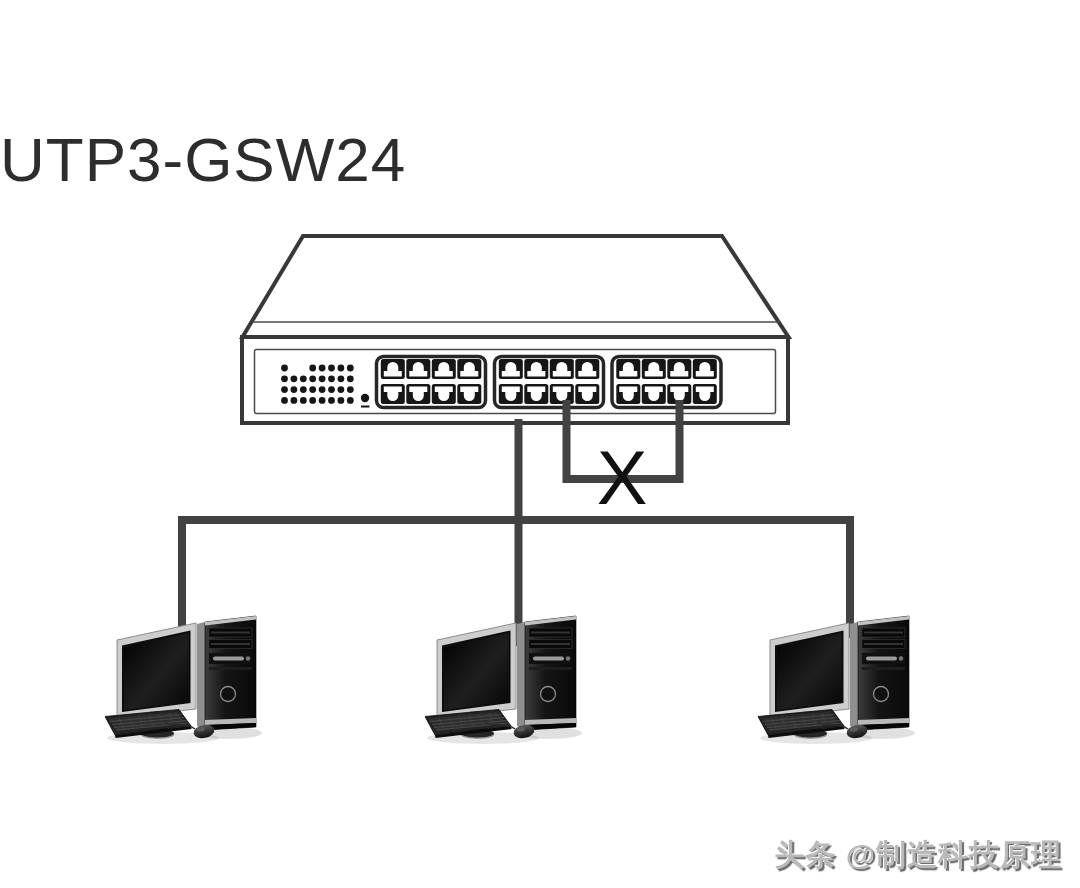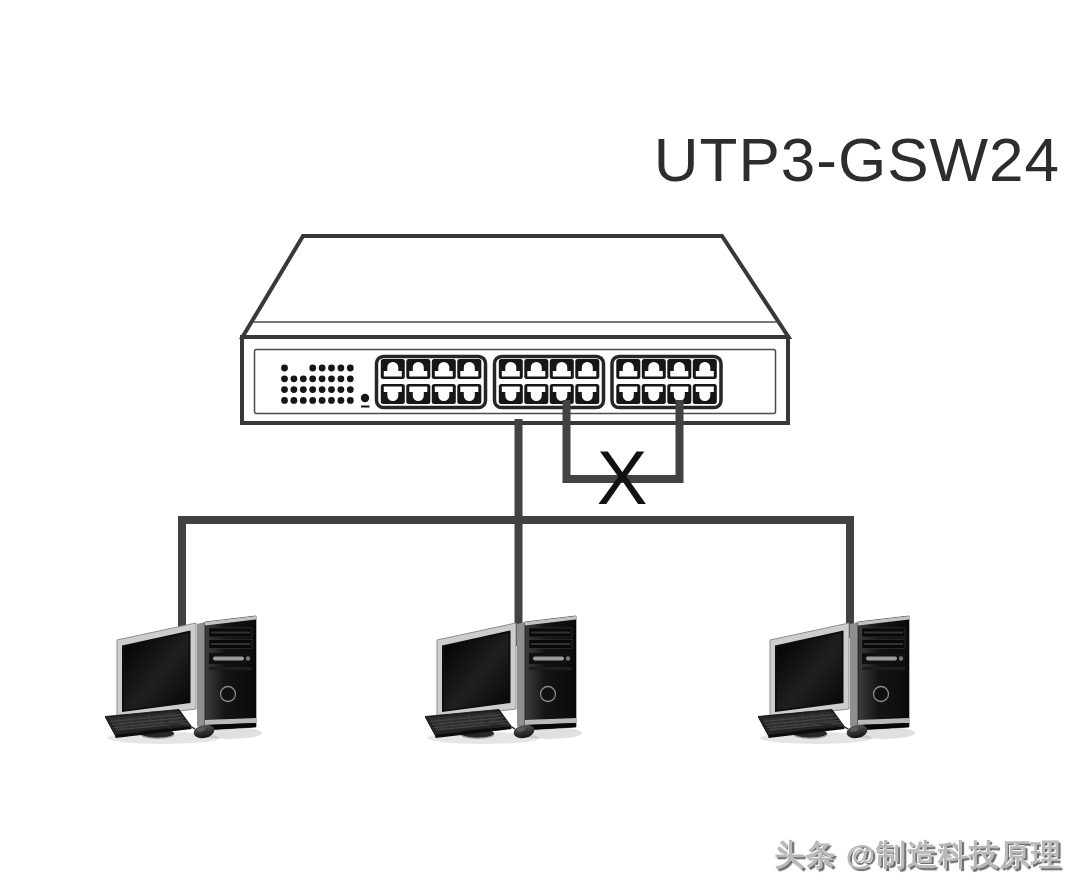--- a/index.html
+++ b/index.html
@@ -13,7 +13,7 @@
   }
   .canvas{position:relative;width:1080px;height:888px;background:var(--background);}
   .title{
-    position:absolute;top:124px;left:0;width:1060px;text-align:right;
+    position:absolute;top:124px;left:0;width:1060px;text-align:left;
     font-size:62px;font-weight:400;letter-spacing:1px;color:var(--title-color);
   }
   svg.layer{position:absolute;left:0;top:0;}

